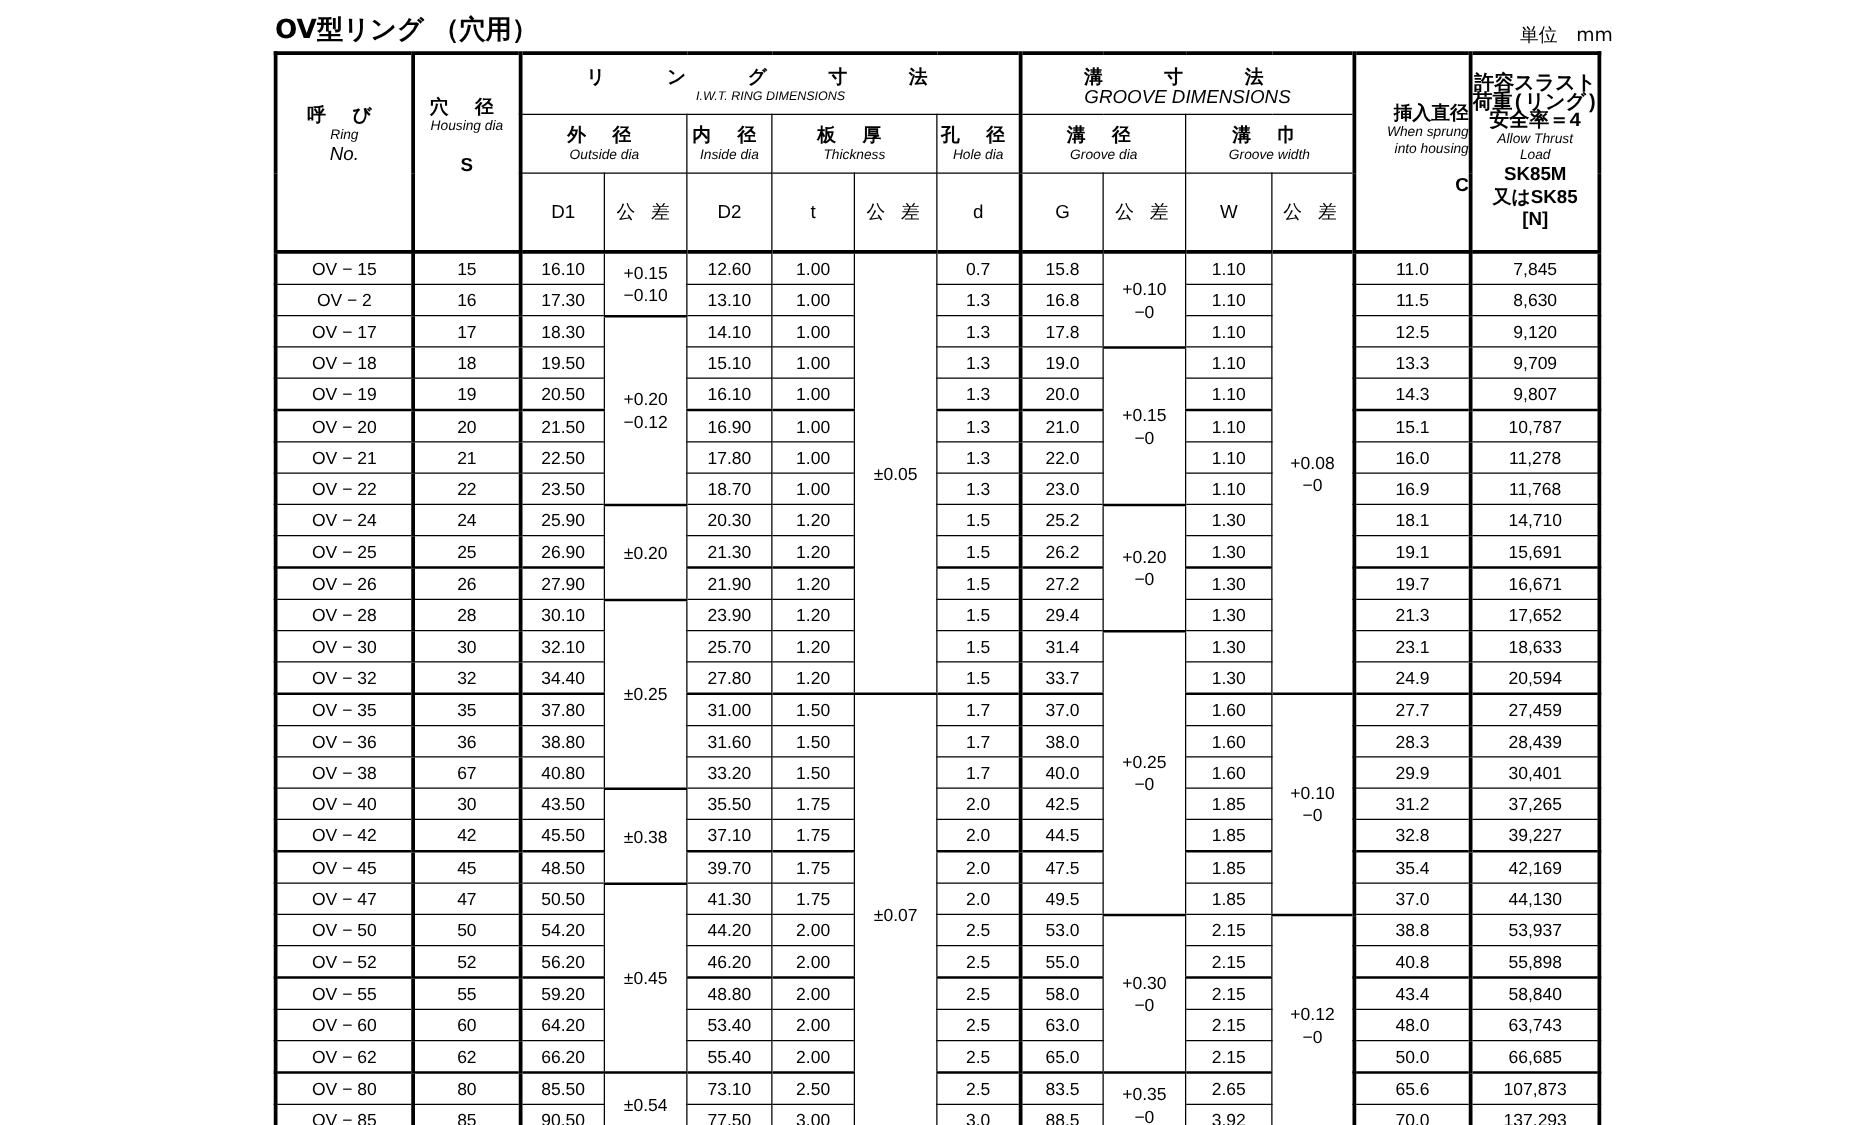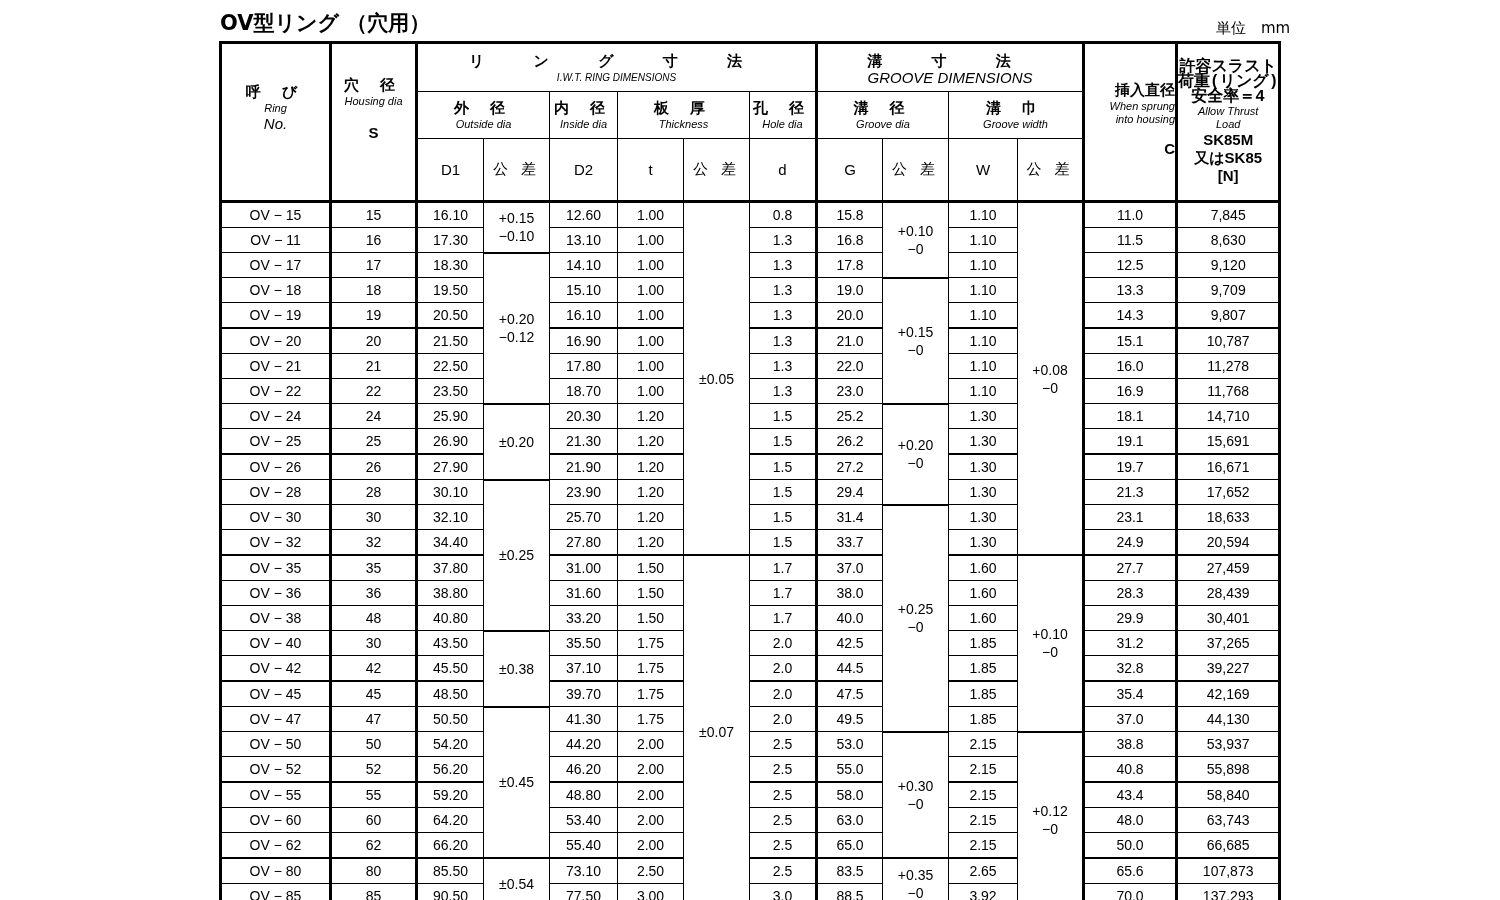--- a/index.html
+++ b/index.html
@@ -146,7 +146,7 @@
         <td rowspan="14" class="tol ">
           <span>±0.05</span>
         </td>
-        <td class="c thick-r">0.8</td>
+        <td class="c thick-r">0.7</td>
         <td class="c ">15.8</td>
         <td rowspan="3" class="tol ">
           <span>+0.10</span>

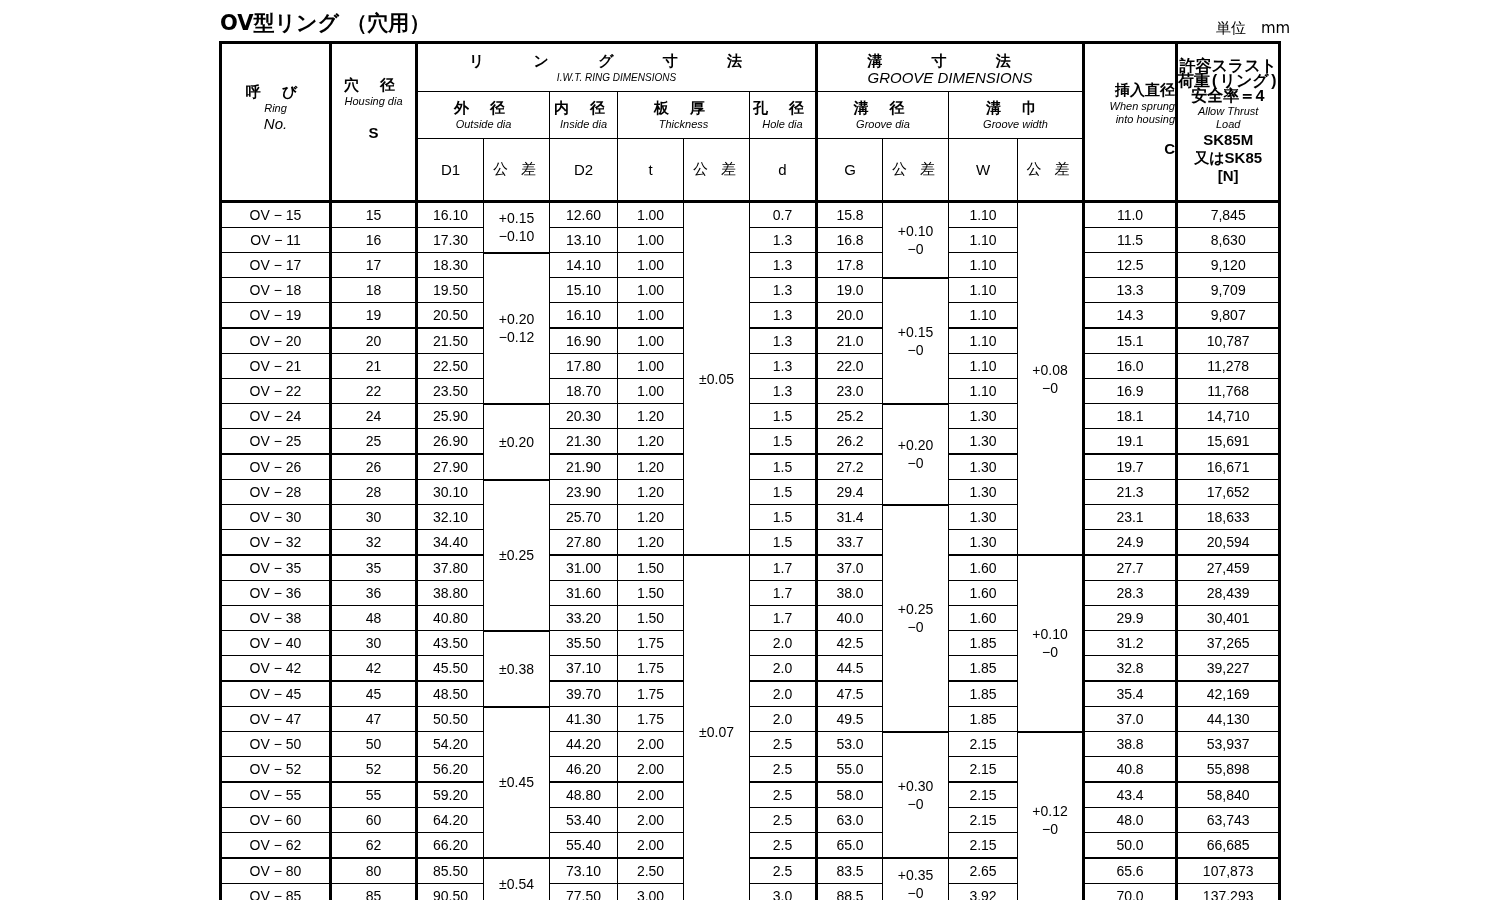--- a/index.html
+++ b/index.html
@@ -161,7 +161,7 @@
         <td class="c ">7,845</td>
       </tr>
       <tr>
-        <td class="c thick-r">OV − 11</td>
+        <td class="c thick-r">OV − 2</td>
         <td class="c thick-r">16</td>
         <td class="c ">17.30</td>
         <td class="c ">13.10</td>

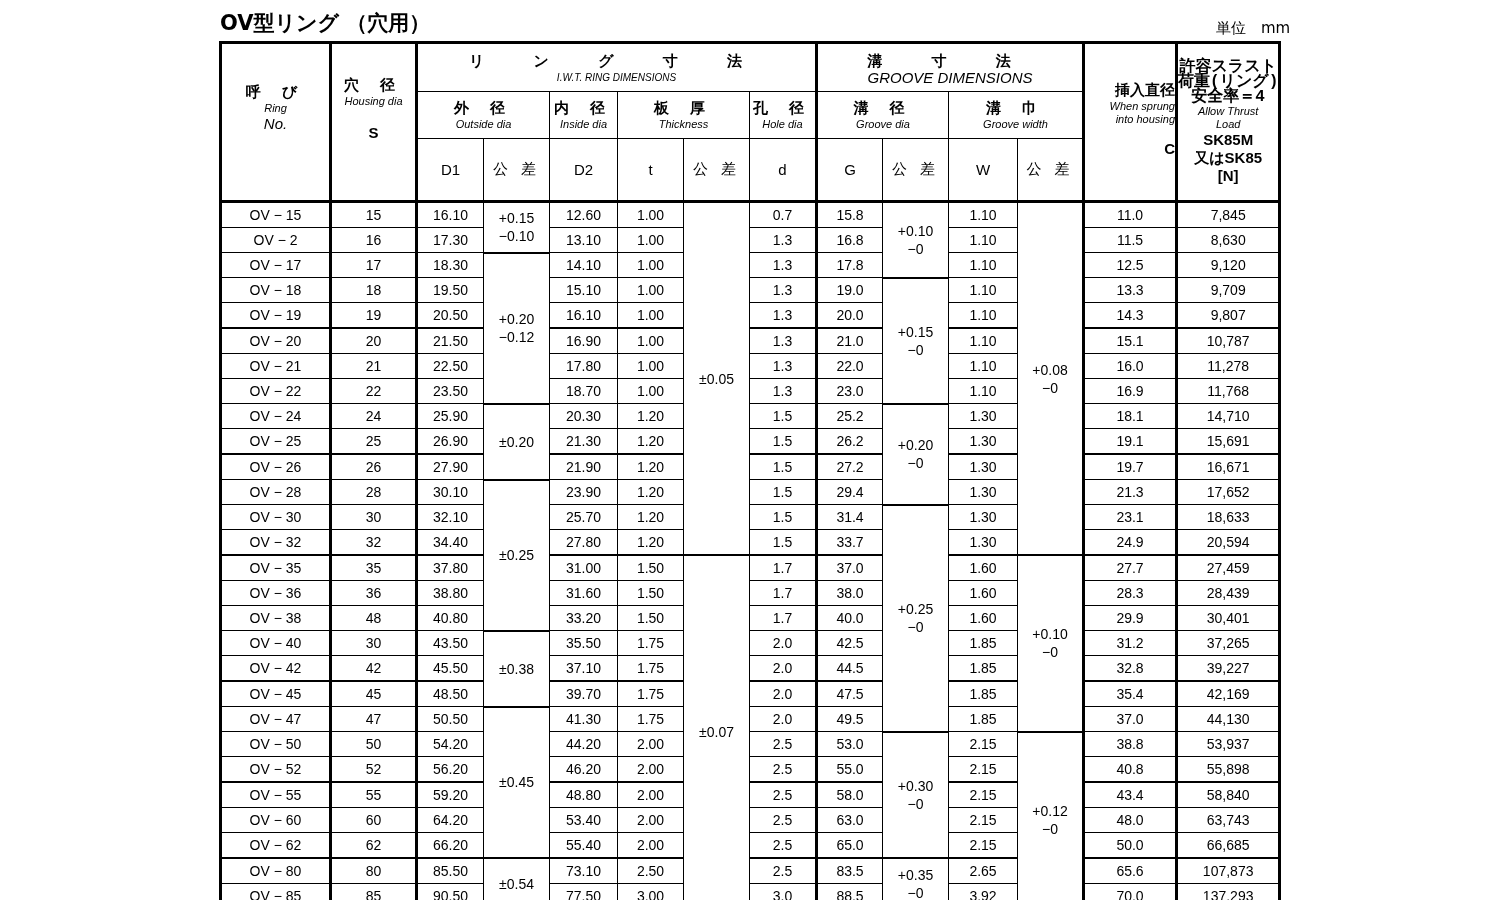--- a/index.html
+++ b/index.html
@@ -371,7 +371,7 @@
       </tr>
       <tr>
         <td class="c thick-r">OV − 38</td>
-        <td class="c thick-r">48</td>
+        <td class="c thick-r">67</td>
         <td class="c ">40.80</td>
         <td class="c ">33.20</td>
         <td class="c ">1.50</td>

